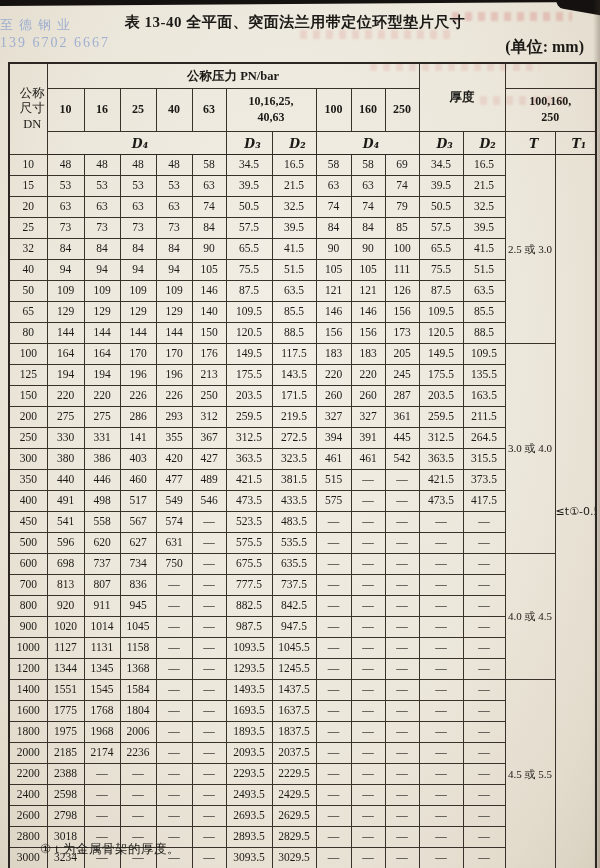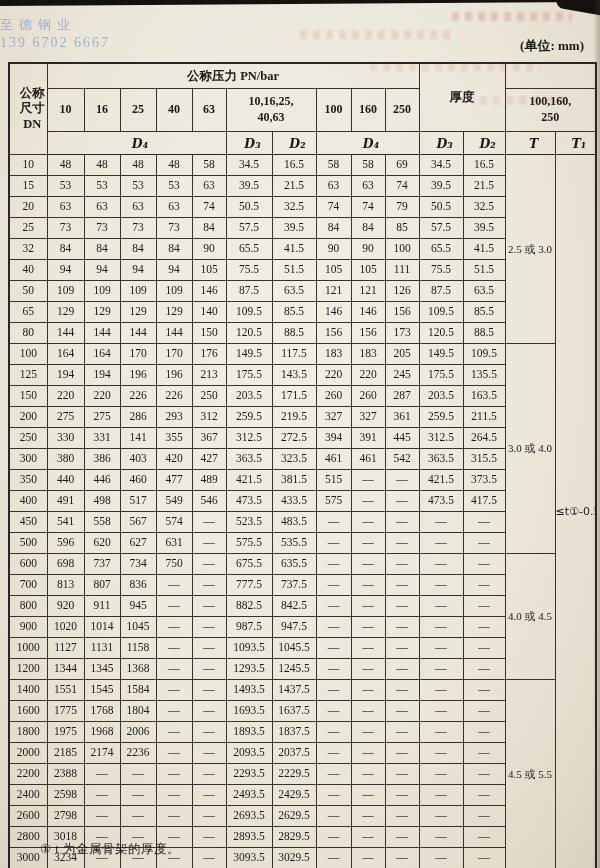--- a/index.html
+++ b/index.html
@@ -68,6 +68,7 @@
   </div>
 
   <div class="title-block">
+    <div class="title-main">表 13-40  全平面、突面法兰用带定位环型垫片尺寸</div>
   </div>
   <div class="unit-label">(单位: mm)</div>
 

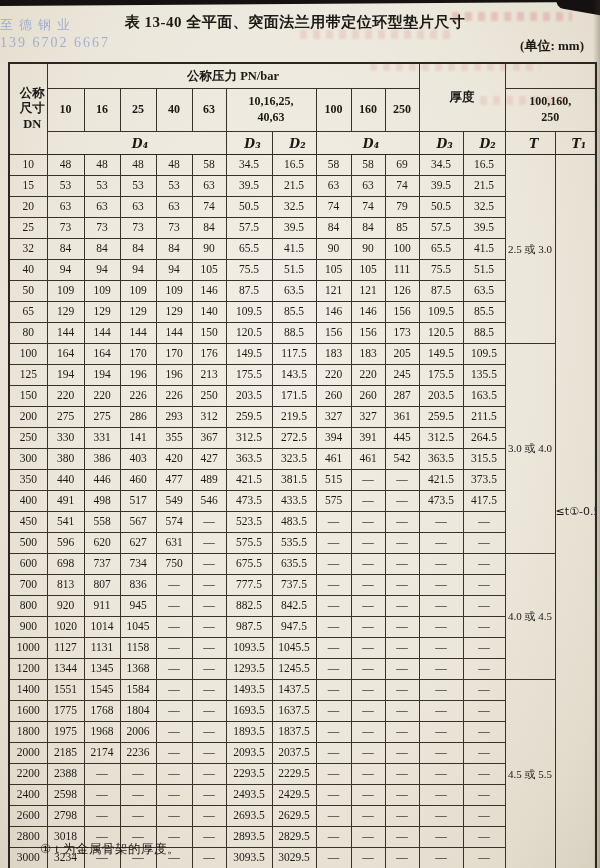--- a/index.html
+++ b/index.html
@@ -30,7 +30,7 @@
   .title-block{position:absolute;top:13px;left:55px;width:480px;text-align:center;}
   .title-main{font-size:15px;font-weight:700;letter-spacing:0.5px;}
   .title-sub{font-size:13.5px;font-weight:600;margin-top:6px;}
-  .unit-label{position:absolute;top:37px;right:16px;font-size:13px;font-weight:600;}
+  .unit-label{position:absolute;top:37px;right:16px;font-size:16px;font-weight:600;}
   
   table{position:absolute;left:8px;top:62px;width:587px;border-collapse:collapse;table-layout:fixed;}
   th,td{border:1px solid #38322b;text-align:center;vertical-align:middle;padding:0;overflow:hidden;}

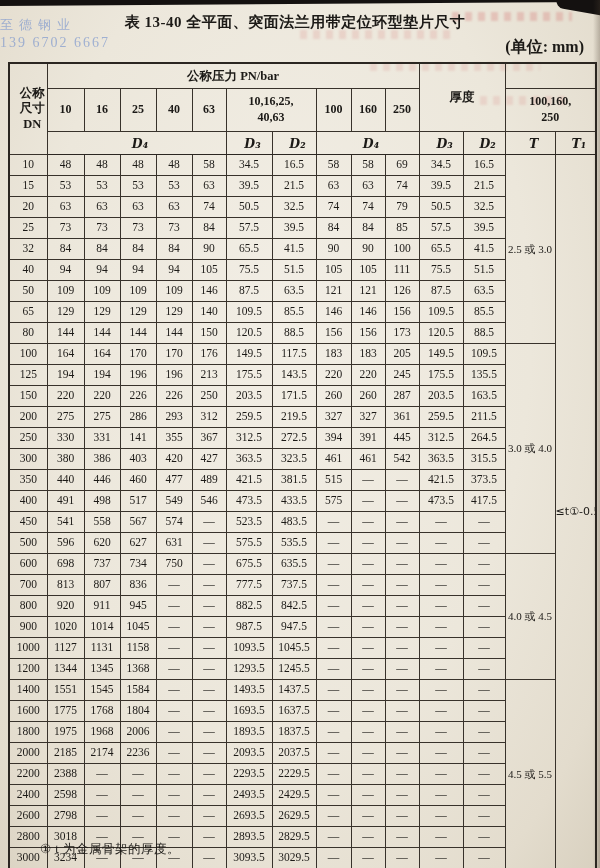--- a/index.html
+++ b/index.html
@@ -39,7 +39,7 @@
   .hr1 th{height:24px;font-size:12.5px;}
   .hr2 th{height:42px;font-size:12px;line-height:1.3;}
   .hr3 th{height:22px;}
-  .dn-h{font-size:12px;white-space:pre-line;line-height:1.25;font-weight:700;padding-left:8px;}
+  .dn-h{font-size:12px;white-space:pre-line;line-height:1.25;font-weight:400;padding-left:8px;}
   .pre{white-space:pre-line;}
   .dh{font-style:italic;font-family:"DejaVu Serif",serif;font-size:12.5px;font-weight:600;}
   thead tr:last-child th{border-bottom:1.5px solid #2b2621;padding-left:7px;}

